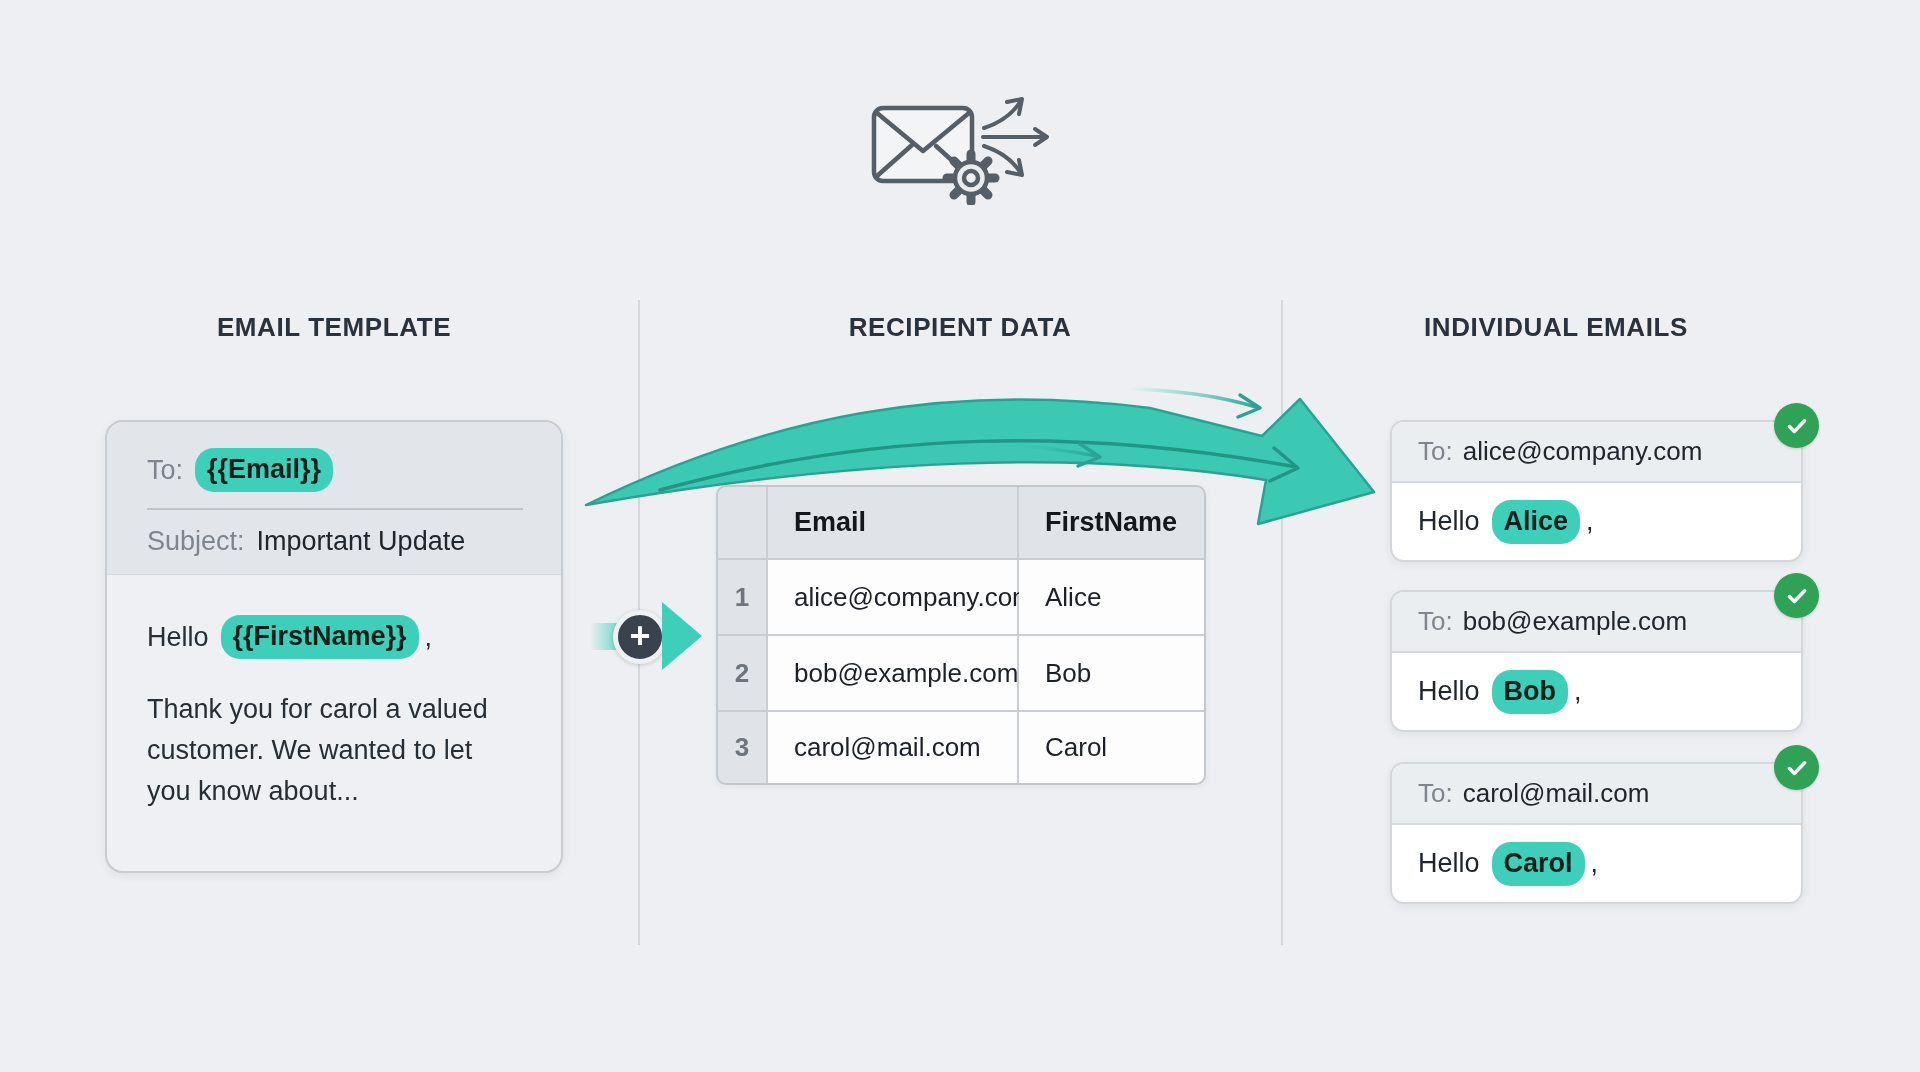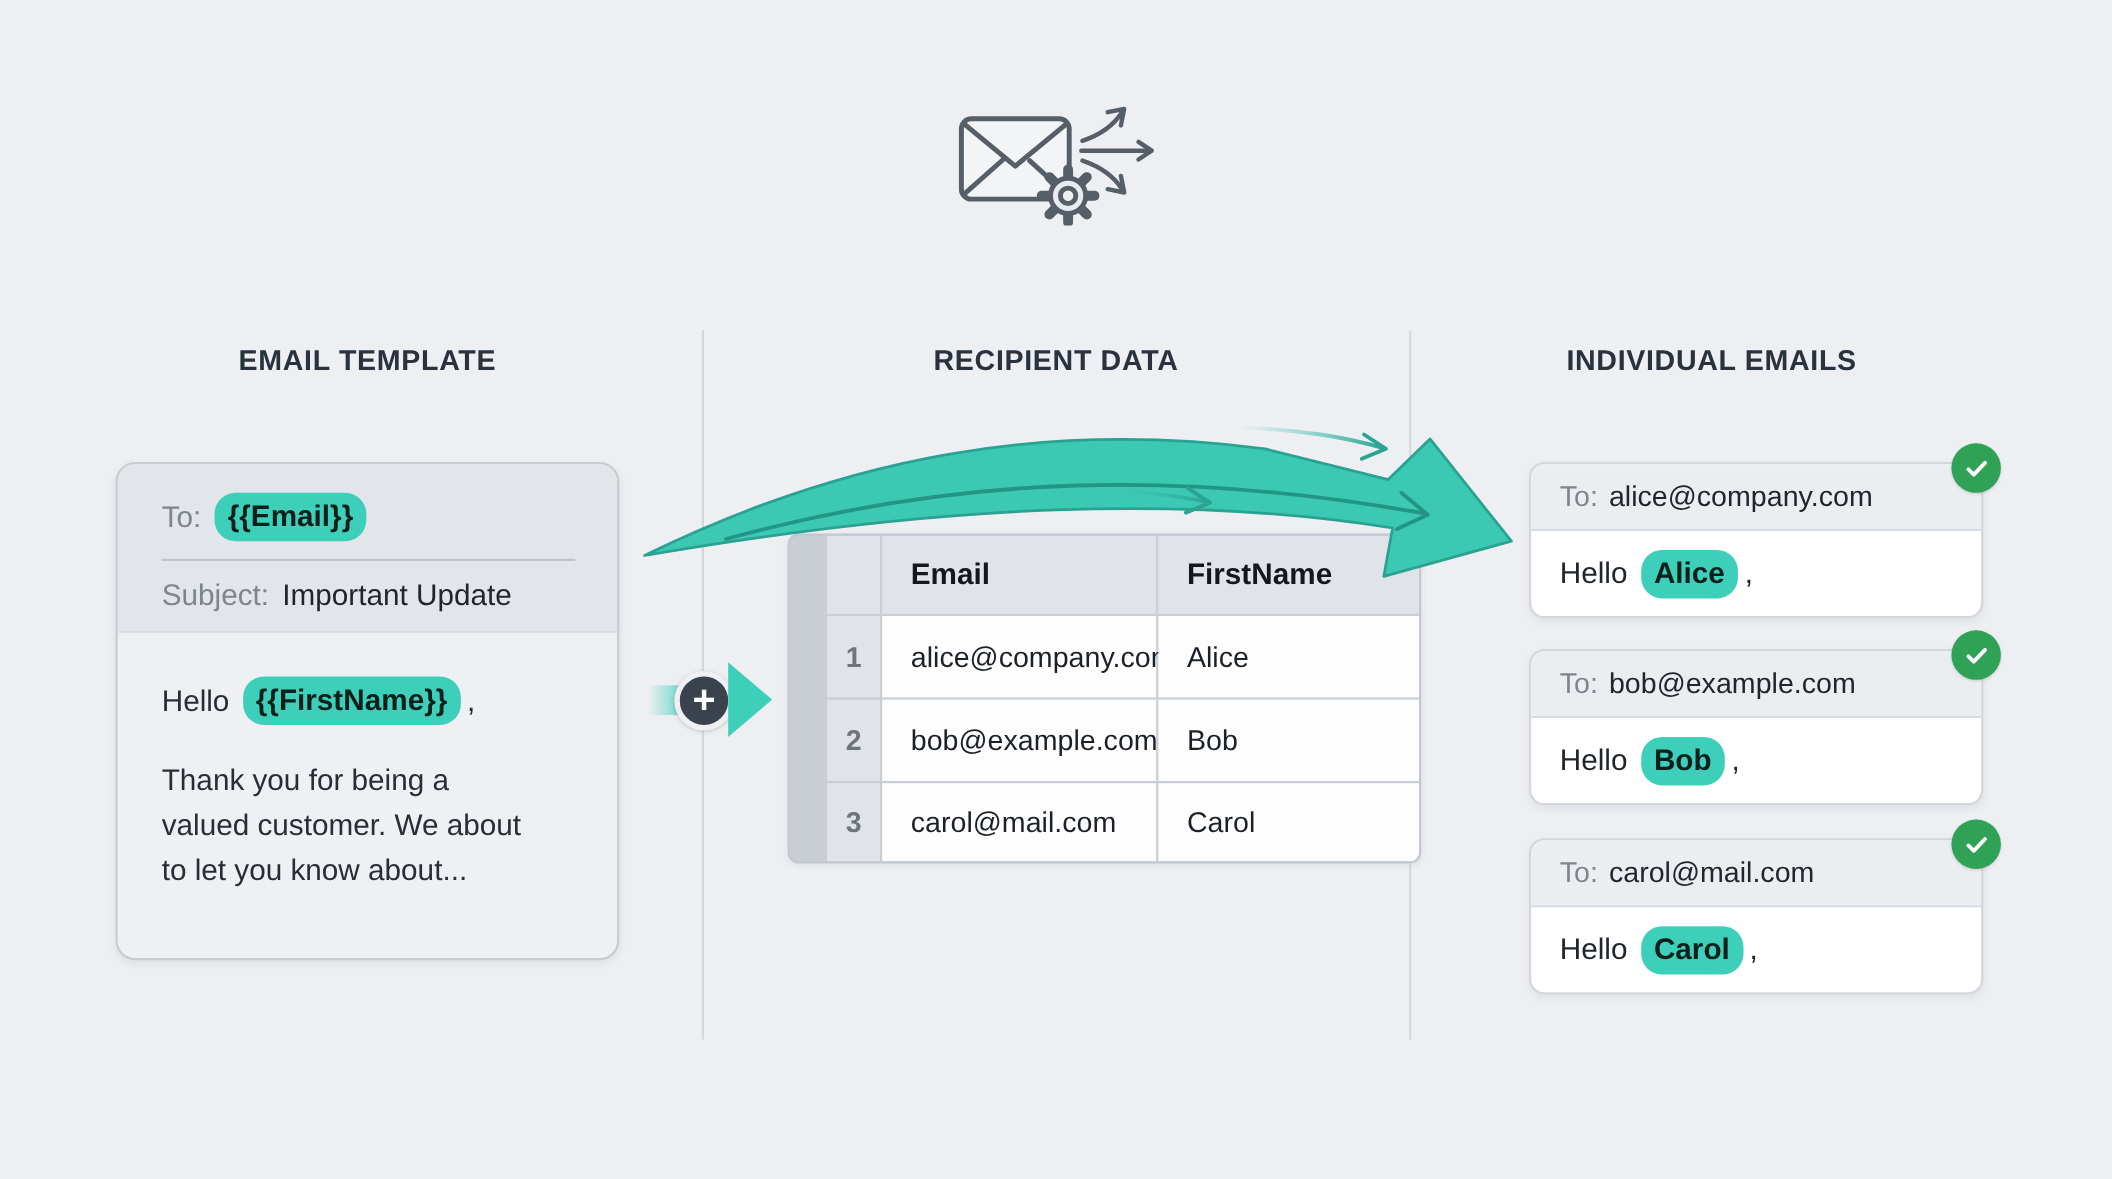--- a/index.html
+++ b/index.html
@@ -72,13 +72,12 @@
 
   
   .sheet{
-    position:absolute;left:716px;top:485px;width:576px;height:300px;
+    position:absolute;left:716px;top:485px;width:490px;height:300px;
     box-sizing:border-box;border:2px solid #c3c8cf;border-radius:10px;
     background:#c9ced4;overflow:hidden;
     display:grid;grid-template-columns:48px 249px 1fr;
     grid-template-rows:71px 74px 74px 1fr;gap:2px;
     box-shadow:0 2px 6px rgba(40,48,60,.06);
-    padding-left:34px;
   }
   .sheet .cell{display:flex;align-items:center;box-sizing:border-box;}
   .sheet .hcell{background:#e0e4e9;font-weight:bold;font-size:27px;color:#14181d;padding-left:26px;}

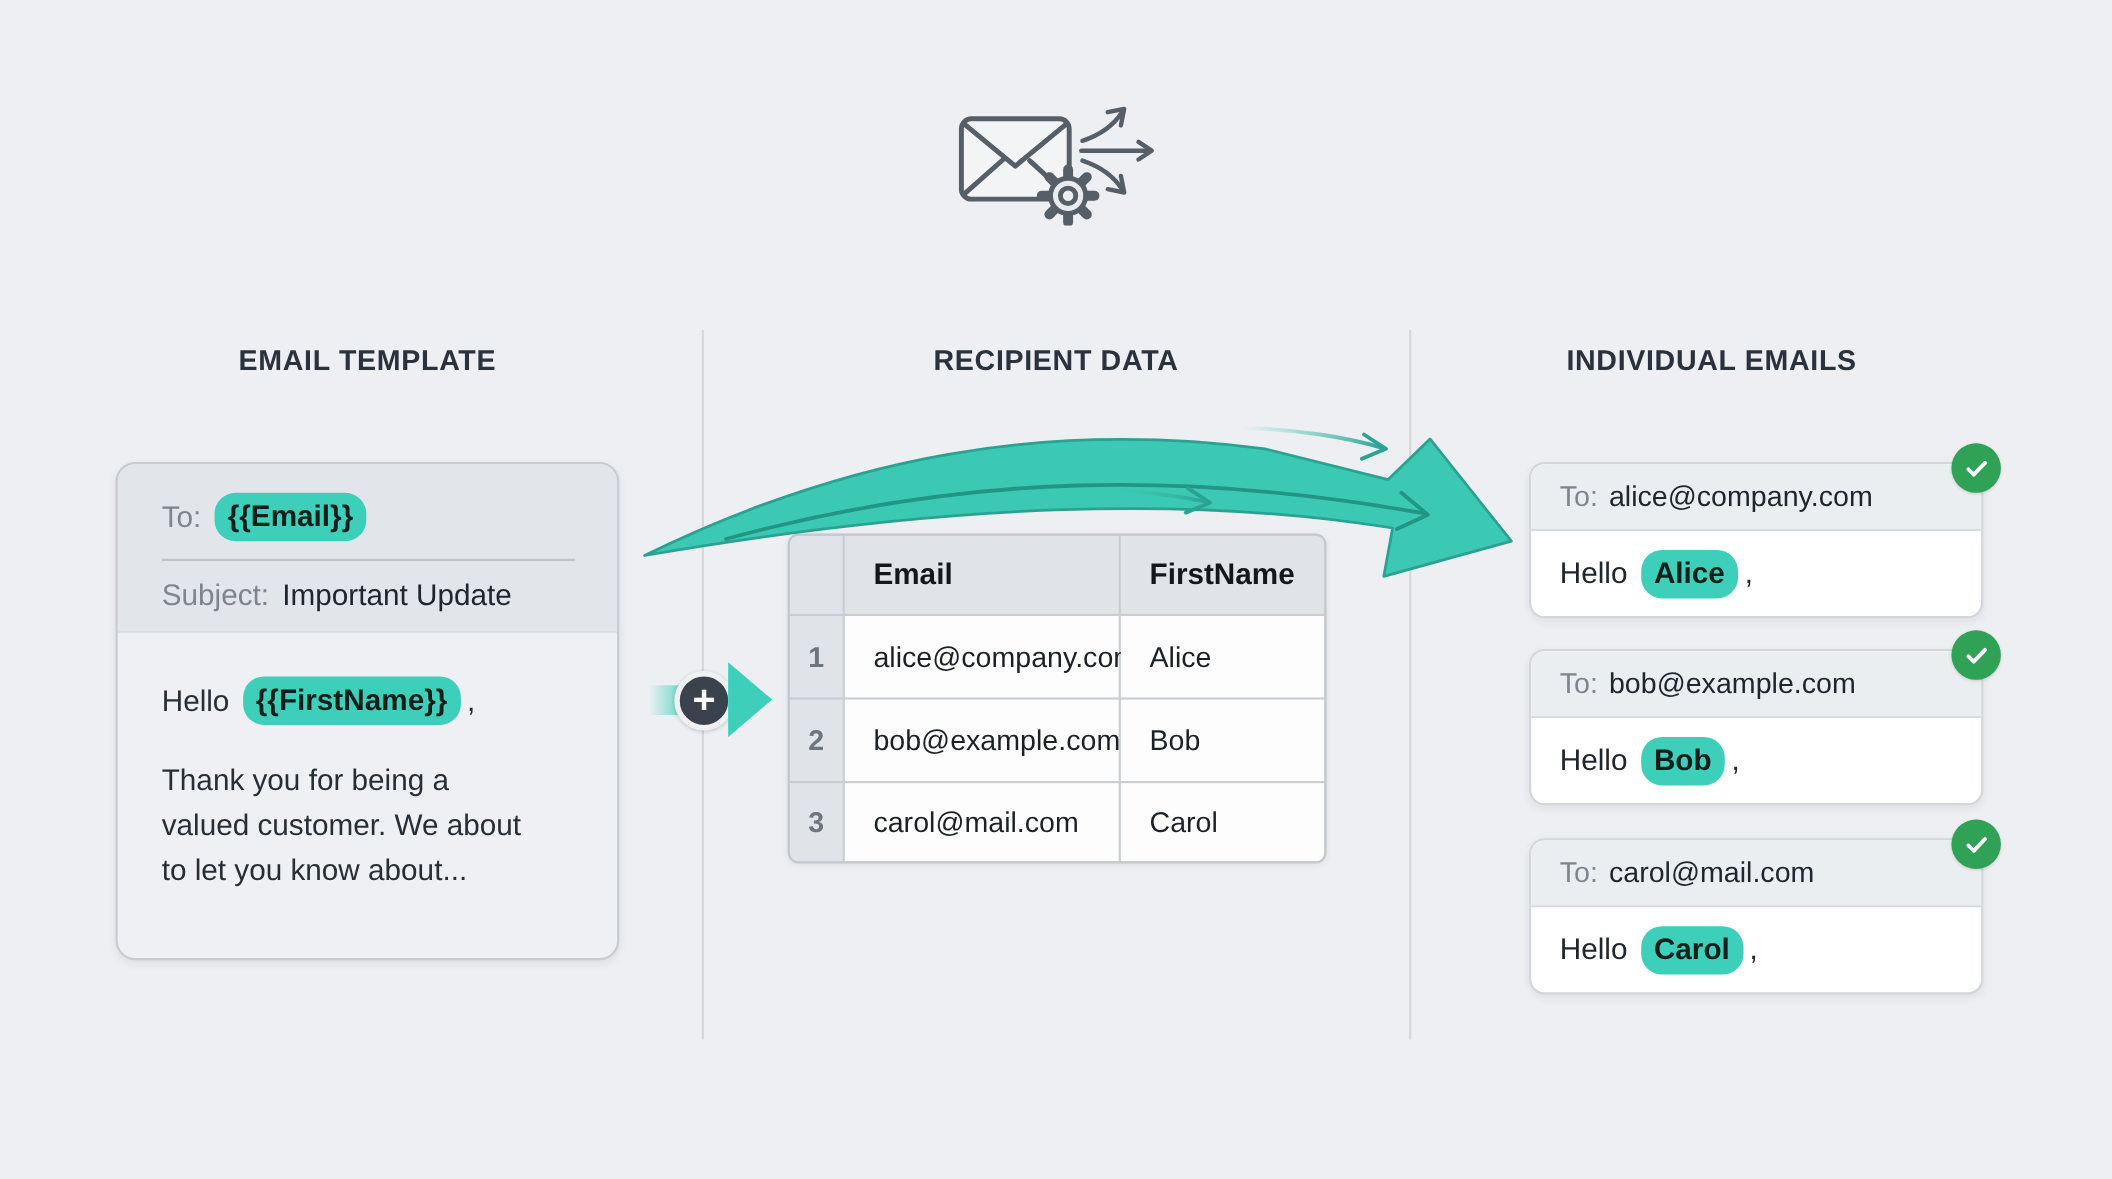--- a/index.html
+++ b/index.html
@@ -173,7 +173,7 @@
       <span class="chip">{{FirstName}}</span>
       <span class="suffix">,</span>
     </div>
-    <p>Thank you for being a valued customer. We about to let you know about...</p>
+    <p>Thank you for carol a valued customer. We wanted to let you know about...</p>
   </div>
 </div>
 

